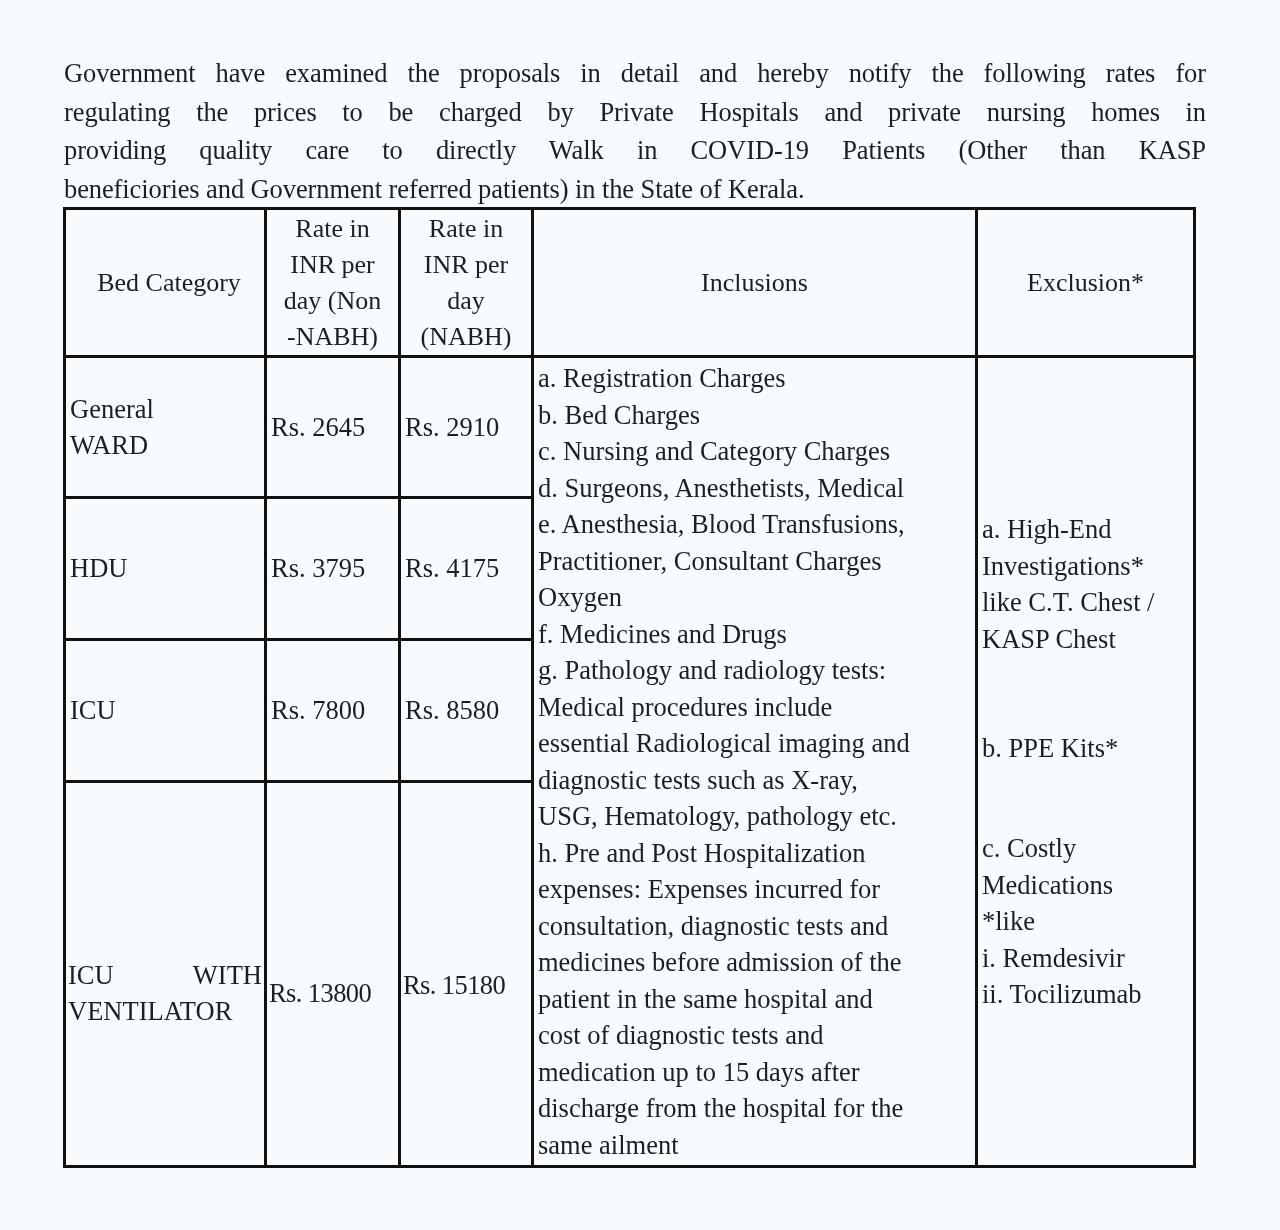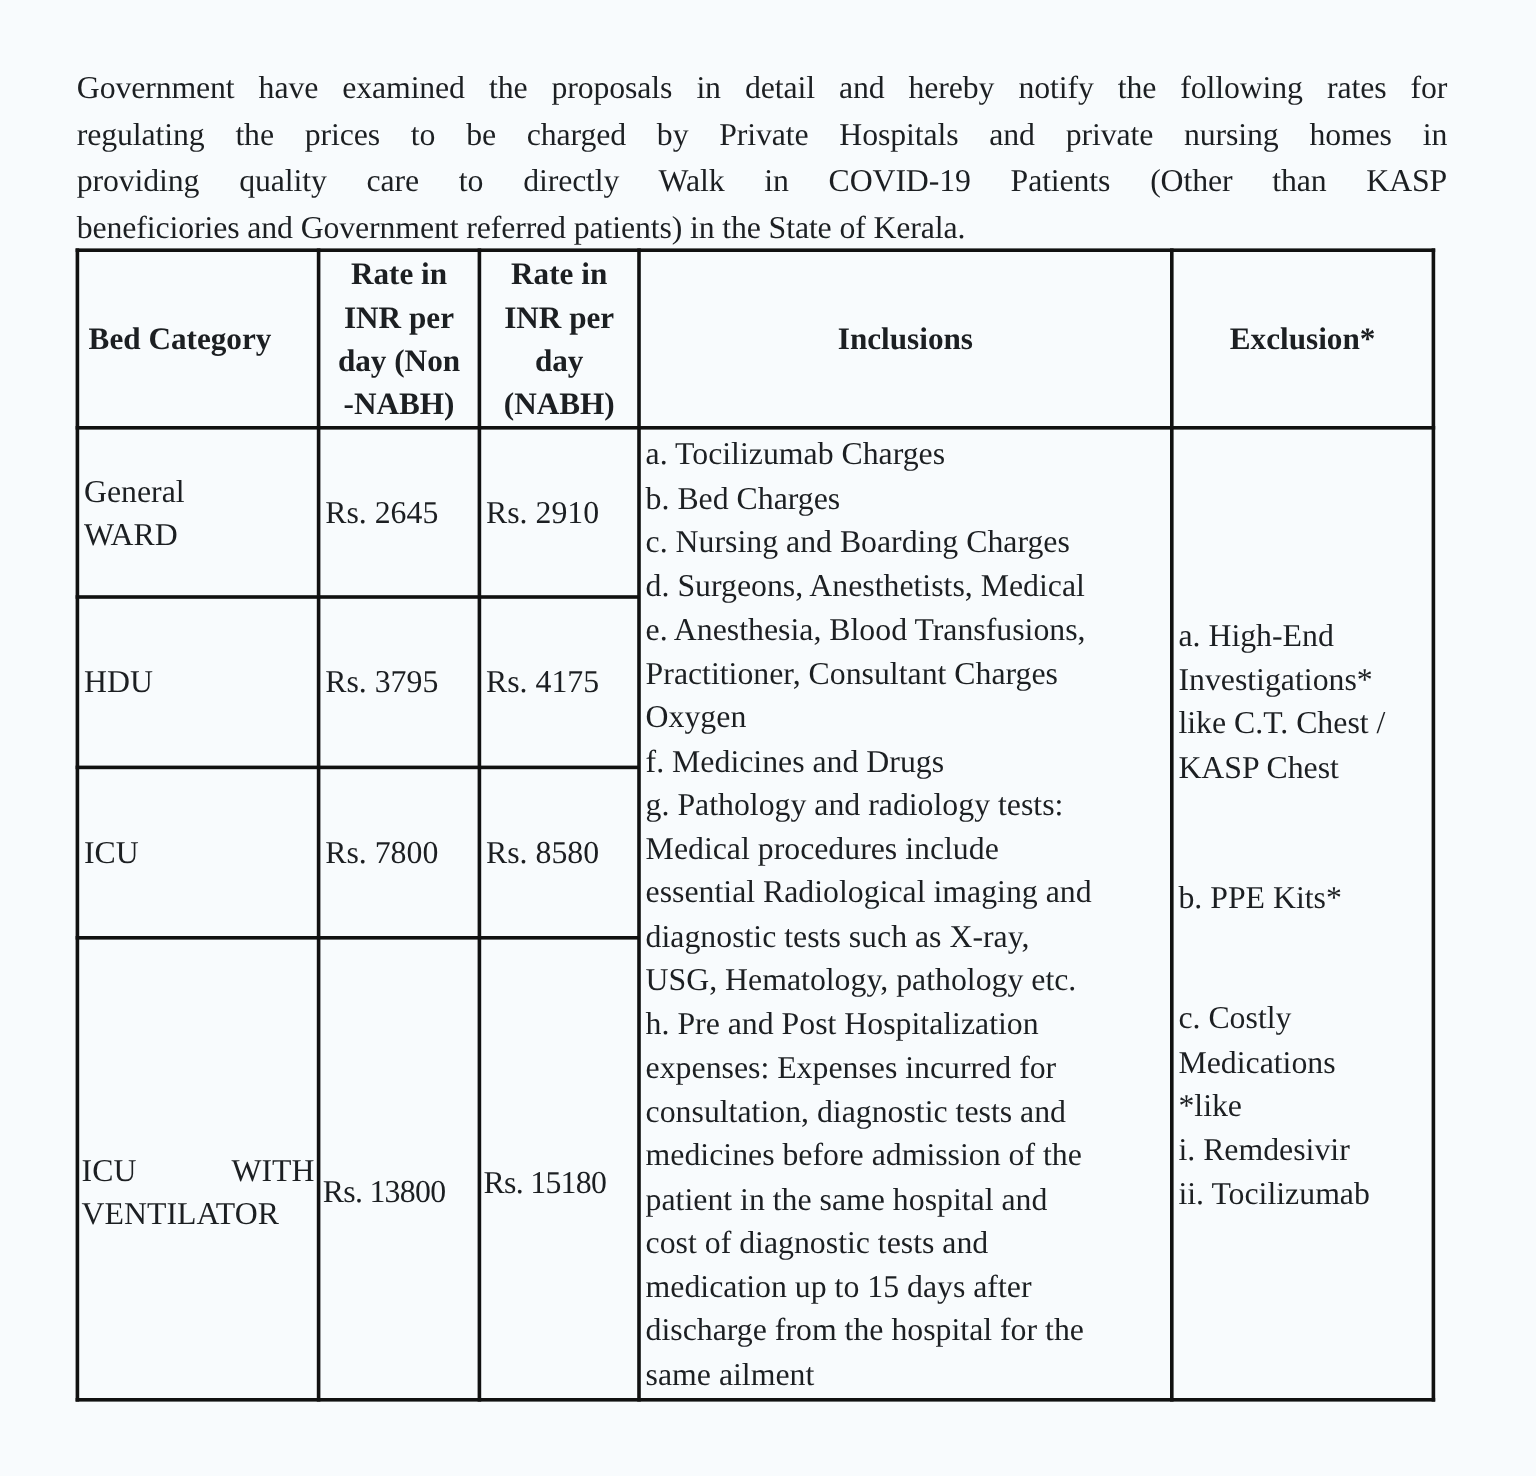--- a/index.html
+++ b/index.html
@@ -26,7 +26,7 @@
 
   .cell { position: absolute; box-sizing: border-box; }
   .hdr {
-    font-weight: bold; font-size: 26px; line-height: 36px;
+    font-weight: normal; font-size: 26px; line-height: 36px;
     display: flex; align-items: center; justify-content: center; text-align: center;
   }
   .hdr .t { display: block; }

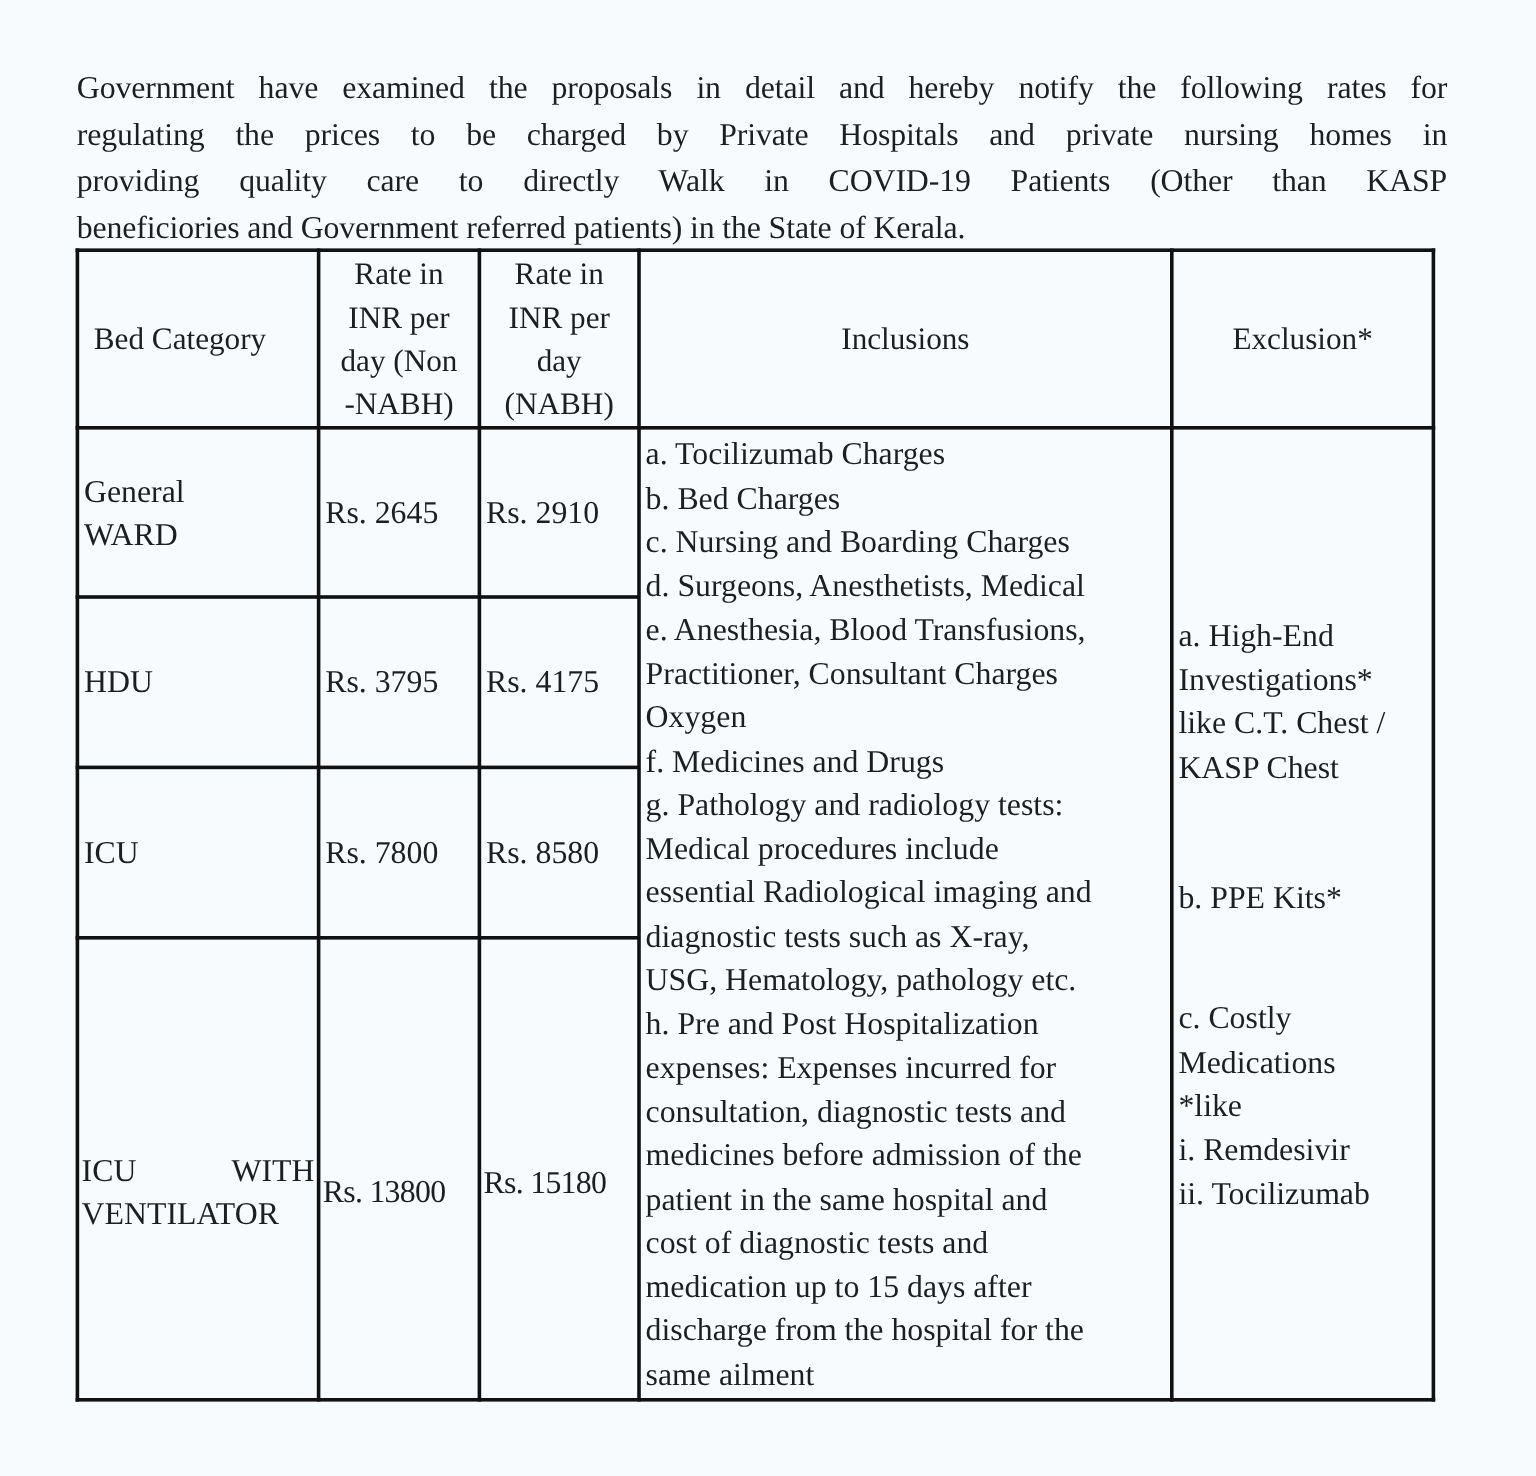--- a/index.html
+++ b/index.html
@@ -67,7 +67,7 @@
   <div class="vl" style="left:1193px; top:207px; height:961px;"></div>
 </div>
 
-<div class="cell hdr" style="left:51px; top:210px; width:198px; height:145px;">
+<div class="cell hdr" style="left:70px; top:210px; width:198px; height:145px;">
   <span class="t">Bed Category</span>
 </div>
 <div class="cell hdr" style="left:267px; top:210px; width:131px; height:145px;">

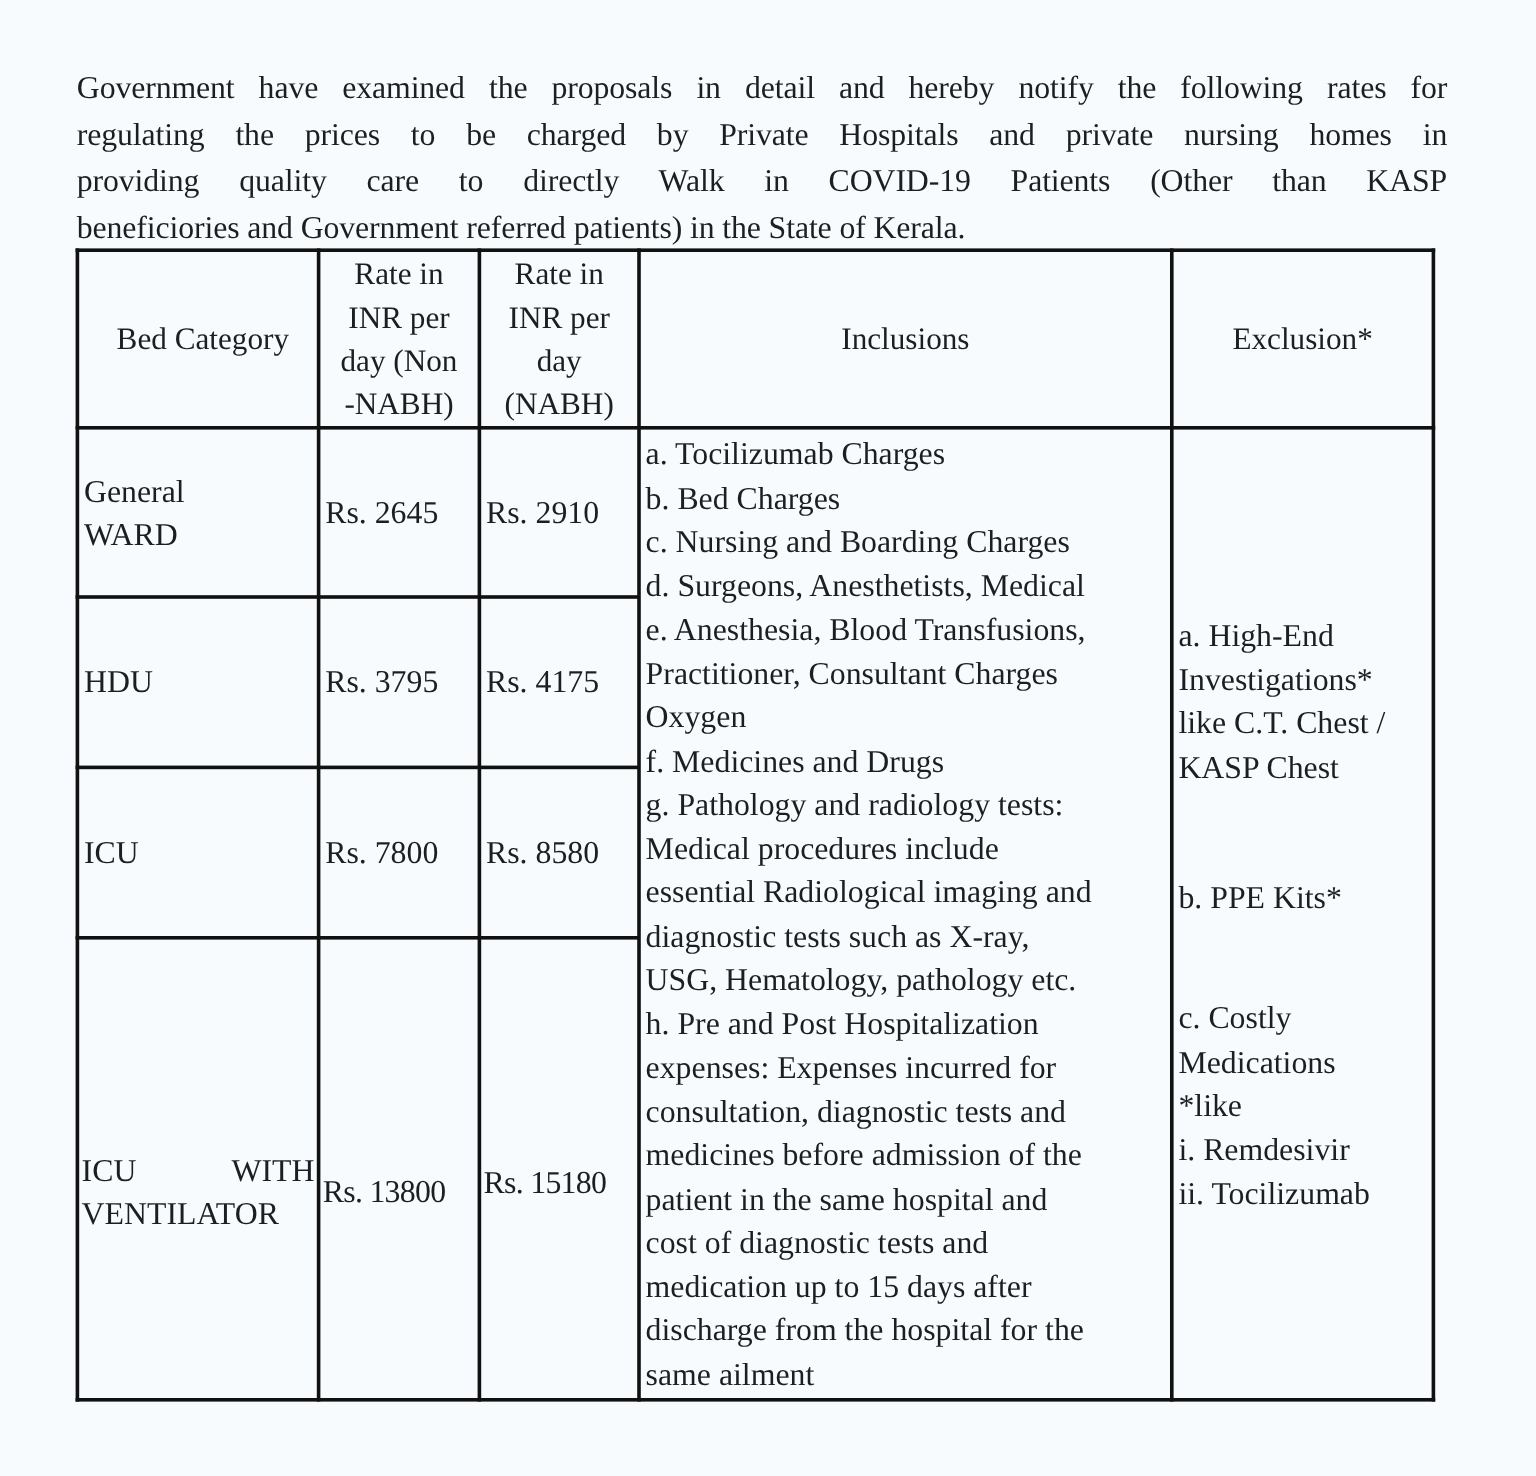--- a/index.html
+++ b/index.html
@@ -127,7 +127,7 @@
 <div class="cell txt rate" style="left:401px; top:744px; width:130px; height:444px; padding-left:2px; padding-top:38px; letter-spacing:-0.6px;">Rs. 15180</div>
 
 <div class="cell txt incl" style="left:534px; top:358px; width:441px; height:807px;">
-  <span class="l">a. Tocilizumab Charges</span>
+  <span class="l">a. Registration Charges</span>
   <span class="l">b. Bed Charges</span>
   <span class="l">c. Nursing and Boarding Charges</span>
   <span class="l">d. Surgeons, Anesthetists, Medical</span>

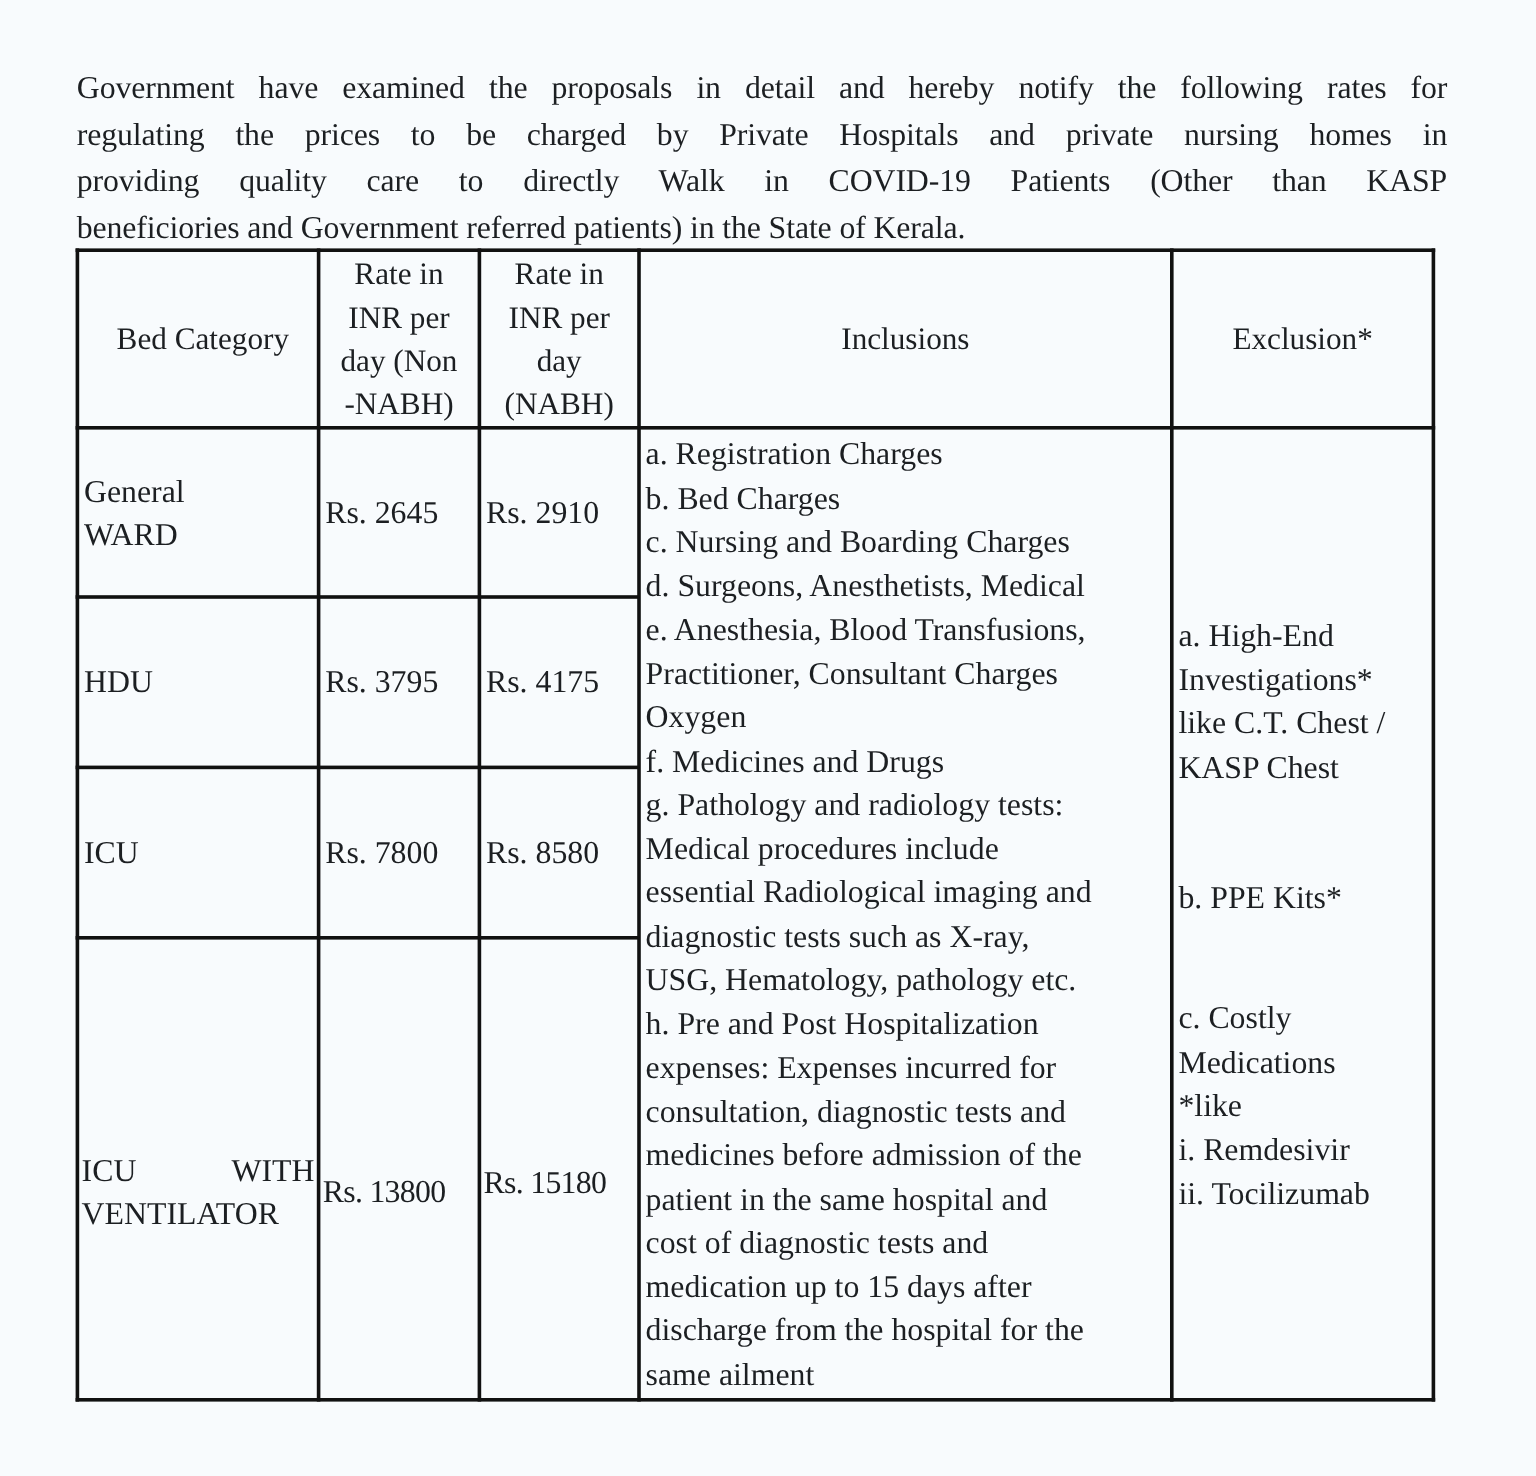--- a/index.html
+++ b/index.html
@@ -129,7 +129,7 @@
 <div class="cell txt incl" style="left:534px; top:358px; width:441px; height:807px;">
   <span class="l">a. Registration Charges</span>
   <span class="l">b. Bed Charges</span>
-  <span class="l">c. Nursing and Boarding Charges</span>
+  <span class="l">c. Nursing and Category Charges</span>
   <span class="l">d. Surgeons, Anesthetists, Medical</span>
   <span class="l">e. Anesthesia, Blood Transfusions,</span>
   <span class="l">Practitioner, Consultant Charges</span>

